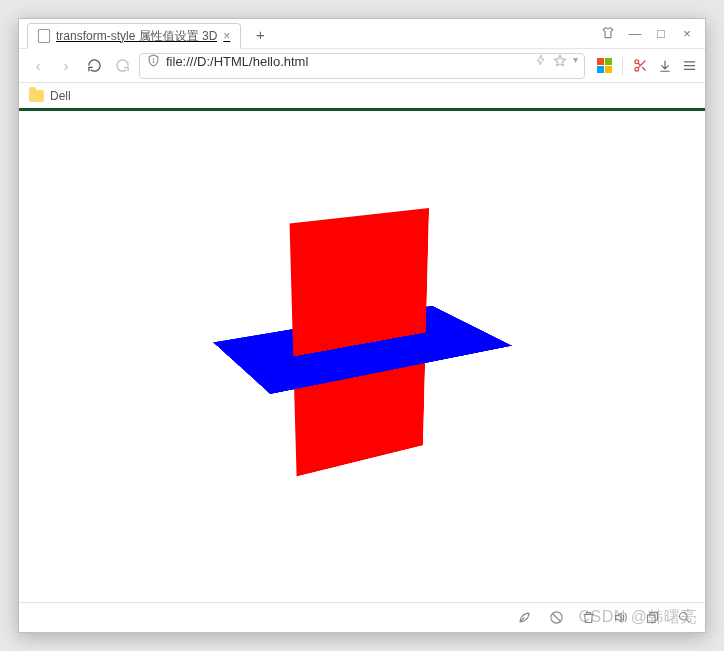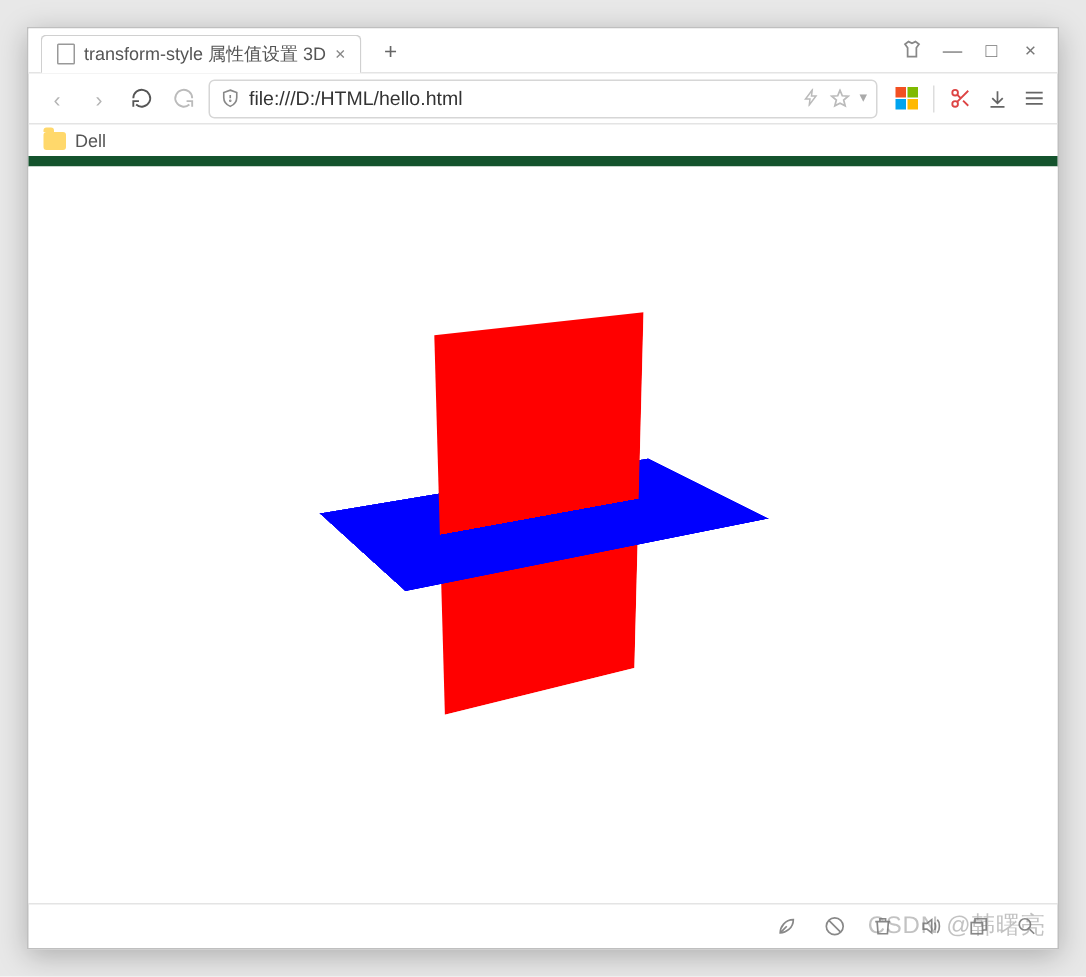--- a/index.html
+++ b/index.html
@@ -14,7 +14,7 @@
   .tab {
     display: flex; align-items: center; gap: 6px; height: 26px; margin-left: 8px;
     padding: 0 10px; font-size: 12px; border: 1px solid #d0d0d0; border-bottom: 1px solid #fff;
-    border-radius: 4px 4px 0 0; background: #fff; position: relative; top: 1px; max-width: 220px;
+    border-radius: 4px 4px 0 0; background: #fff; position: relative; top: 1px; max-width: 220px; text-decoration: underline;
   }
   .tab .file-icon { width:12px; height:14px; border:1px solid #999; border-radius:1px; position:relative; flex:0 0 auto;}
   .tab-title { white-space: nowrap; overflow: hidden; text-overflow: ellipsis; color:#555; }

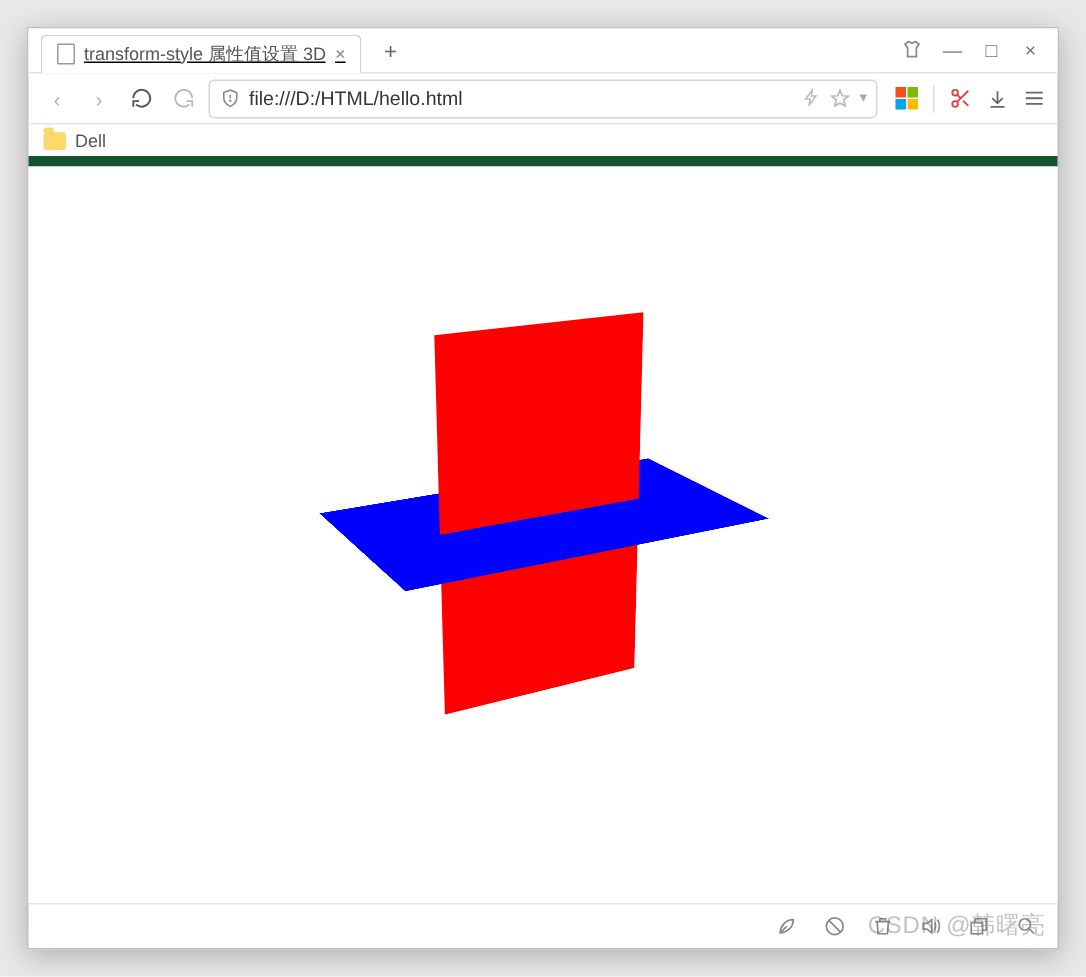--- a/index.html
+++ b/index.html
@@ -28,7 +28,7 @@
   .nav-btn { width: 22px; height: 22px; display:flex; align-items:center; justify-content:center; color:#b5b5b5; font-size:14px;}
   .nav-btn.active { color:#555; }
   .addr {
-    flex: 1; display: flex; align-items: center; height: 26px; border: 1px solid #d6d6d6;
+    flex: 1; display: flex; height: 26px; border: 1px solid #d6d6d6;
     border-radius: 4px; padding: 0 6px; gap: 6px; color:#333; font-size: 13px;
   }
   .shield { width:14px; height:14px; display:flex; align-items:center; justify-content:center;}

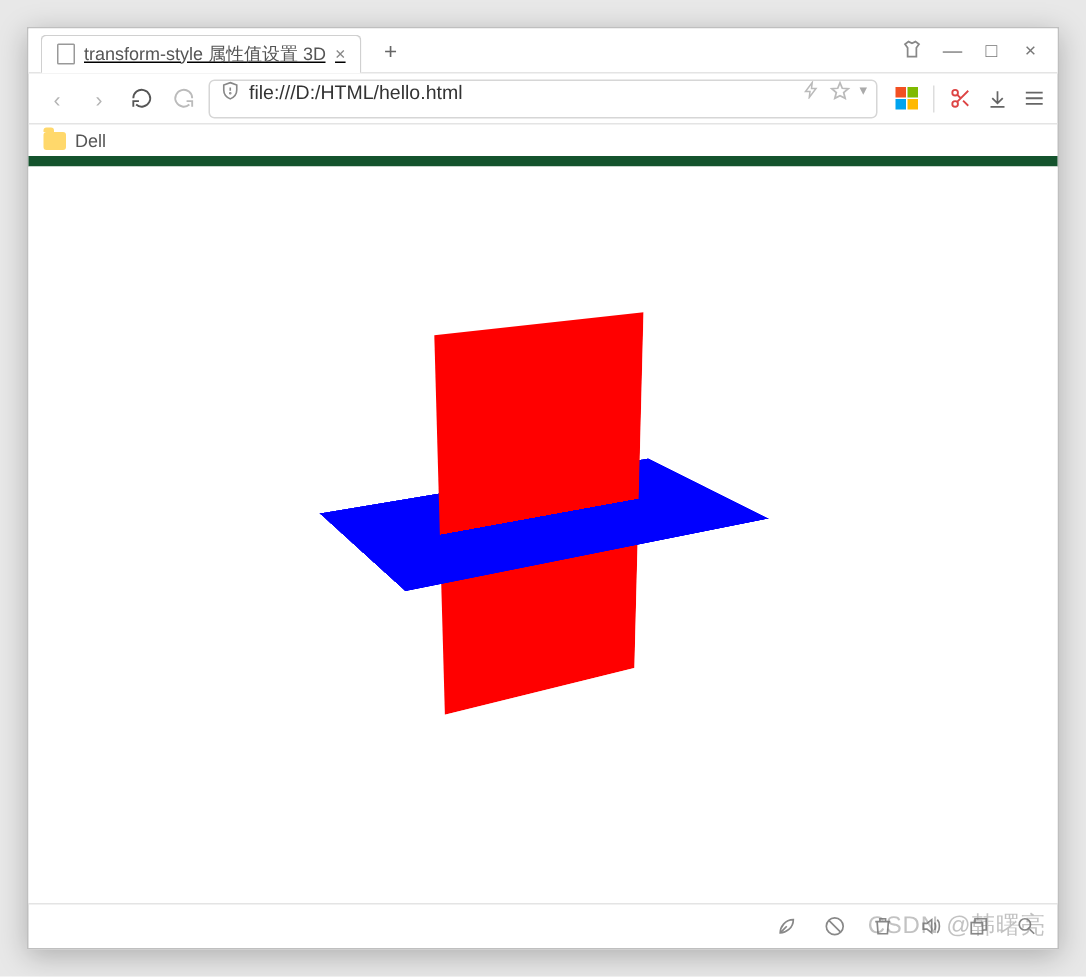--- a/index.html
+++ b/index.html
@@ -40,7 +40,7 @@
   .ms-logo span:nth-child(3){background:#00a4ef;} .ms-logo span:nth-child(4){background:#ffb900;}
   .divider { width:1px; height:18px; background:#ddd; }
   
-  .bookmarks { height: 28px; display:flex; align-items:center; gap:6px; padding:0 10px; border-bottom:7px solid #14532d; font-size:12px; color:#555;}
+  .bookmarks { height: 28px; display:flex; align-items:center; gap:6px; padding:0 10px; border-bottom:3px solid #14532d; font-size:12px; color:#555;}
   .folder { width:15px; height:12px; background:#ffd86b; border-radius:2px; position:relative;}
   .folder::before{content:"";position:absolute;top:-3px;left:0;width:7px;height:3px;background:#ffd86b;border-radius:2px 2px 0 0;}
   

